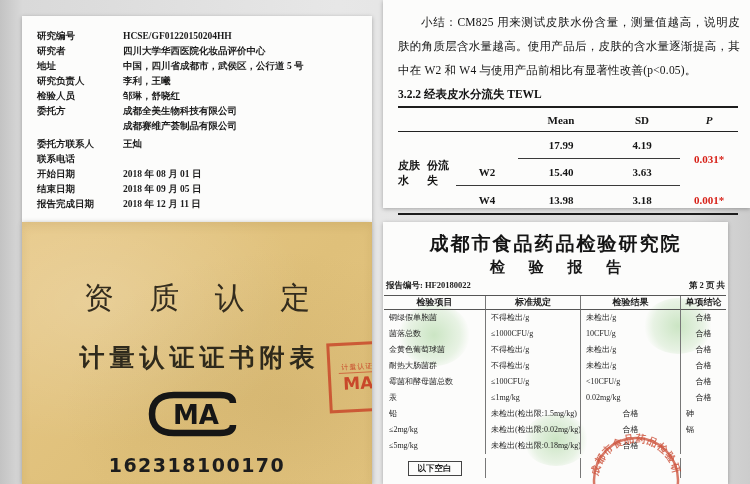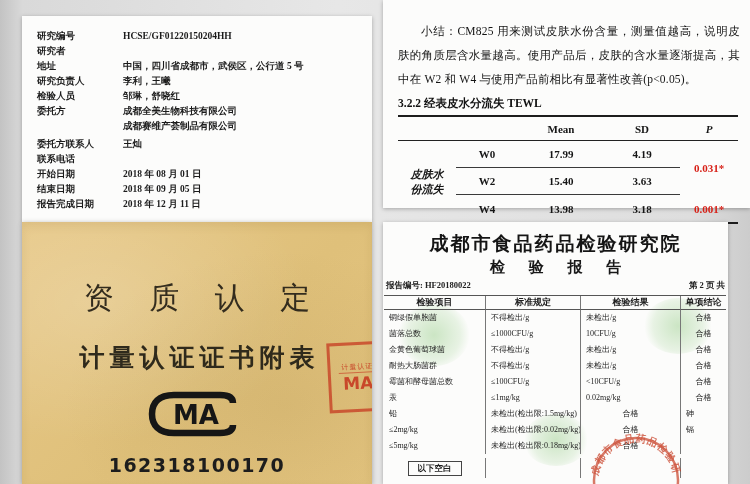--- a/index.html
+++ b/index.html
@@ -16,7 +16,7 @@
   .kv .v { flex:1; white-space:nowrap; }
 
   
-  .p-tr { left:383px; top:0; width:367px; height:208px; padding:19px 10px 0 15px; }
+  .p-tr { left:383px; top:0; width:367px; height:208px; padding:10px 10px 0 15px; }
   .summary { font-size:11.5px; line-height:24px; color:#141414; text-align:justify; text-indent:2em; letter-spacing:.2px; }
   .tewl-heading { font-size:11.5px; font-weight:bold; color:#111; margin-top:5px; }
   .tewl-table { margin-top:4px; width:340px; display:grid;

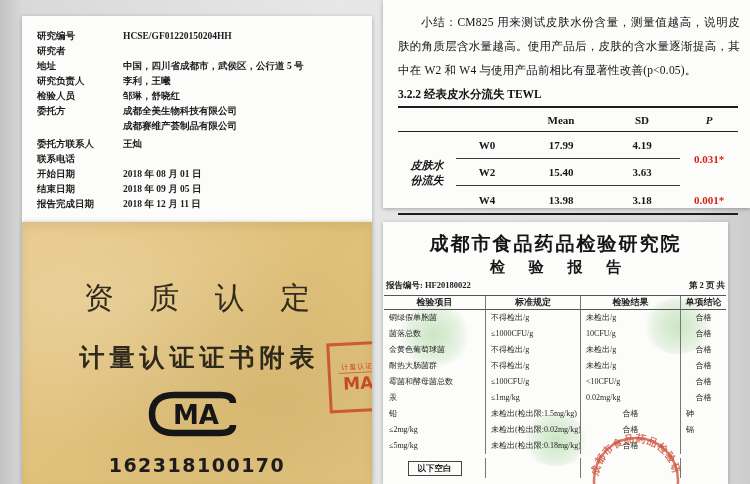--- a/index.html
+++ b/index.html
@@ -81,6 +81,7 @@
       </div>
     <div class="kv">
         <span class="k">研究者</span>
+        <span class="v">四川大学华西医院化妆品评价中心</span>
       </div>
     <div class="kv">
         <span class="k">地址</span>

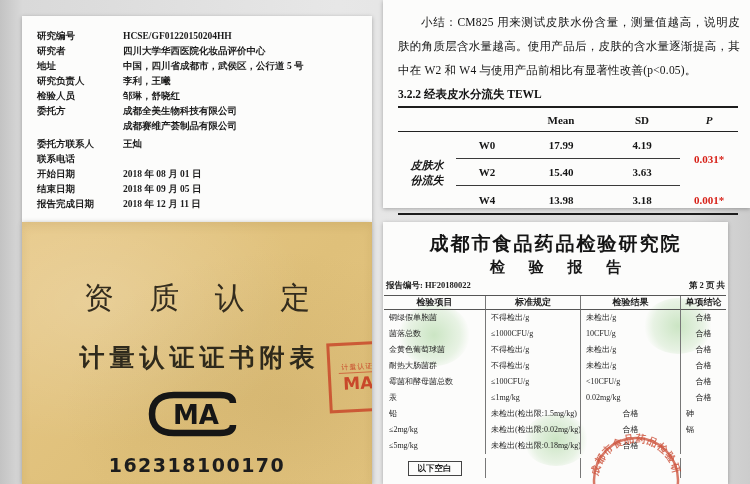--- a/index.html
+++ b/index.html
@@ -140,7 +140,6 @@
         <span>份流失</span>
       </div>
 
-      <div class="ul" style="grid-row:2;grid-column:2;">W0</div>
       <div class="ul" style="grid-row:2;grid-column:3;">17.99</div>
       <div class="ul" style="grid-row:2;grid-column:4;">4.19</div>
       <div class="pcell p1">0.031*</div>

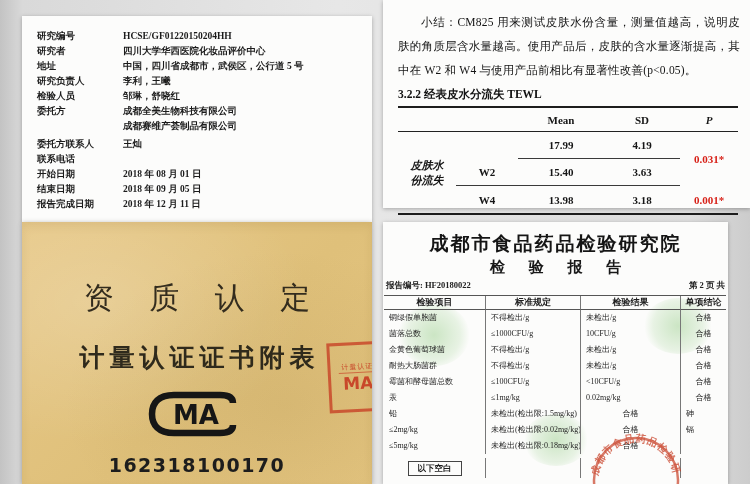--- a/index.html
+++ b/index.html
@@ -27,7 +27,7 @@
   .hb { border-bottom:1.5px solid #222; }
   .ul { border-bottom:1px solid #3a3a3a; }
   .th-p { font-style:italic; }
-  .grp { grid-row:2 / span 3; grid-column:1; flex-direction:column; line-height:15px;font-style:italic; }
+  .grp { grid-row:2 / span 3; grid-column:1; flex-direction:row; line-height:15px; }
   .pcell { color:#d71f16; }
   .p1 { grid-row:2 / span 2; grid-column:5; }
   .p2 { grid-row:4; grid-column:5; }

